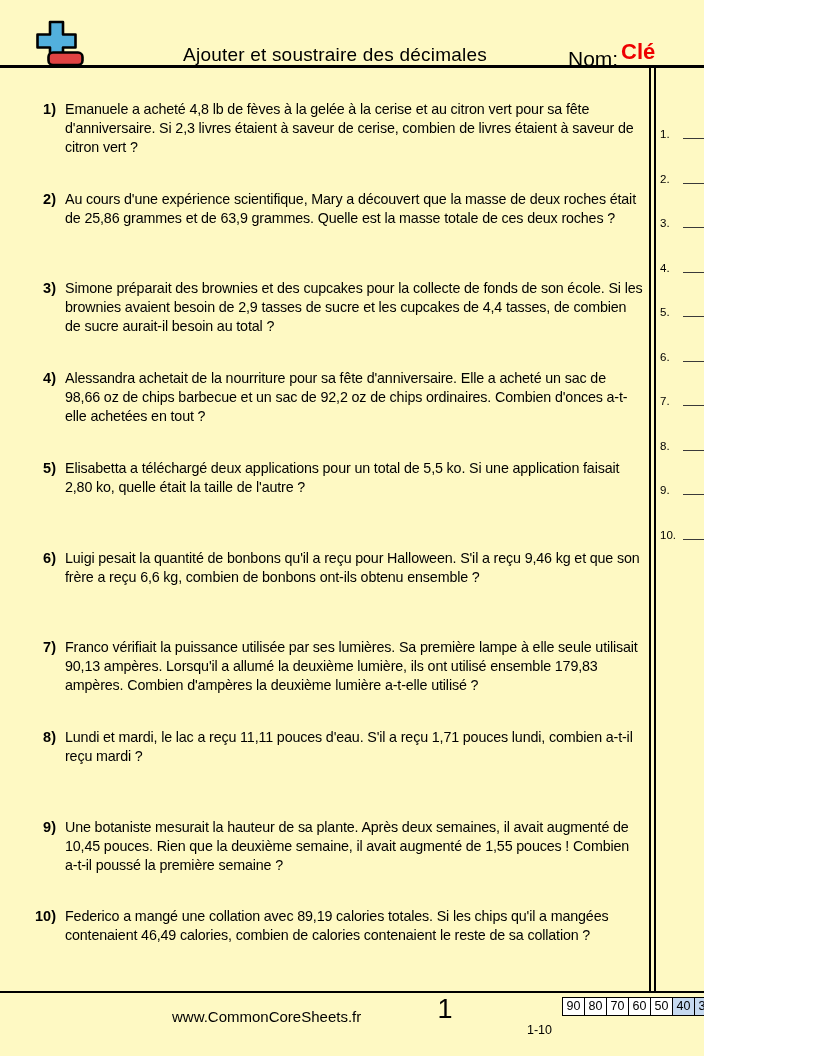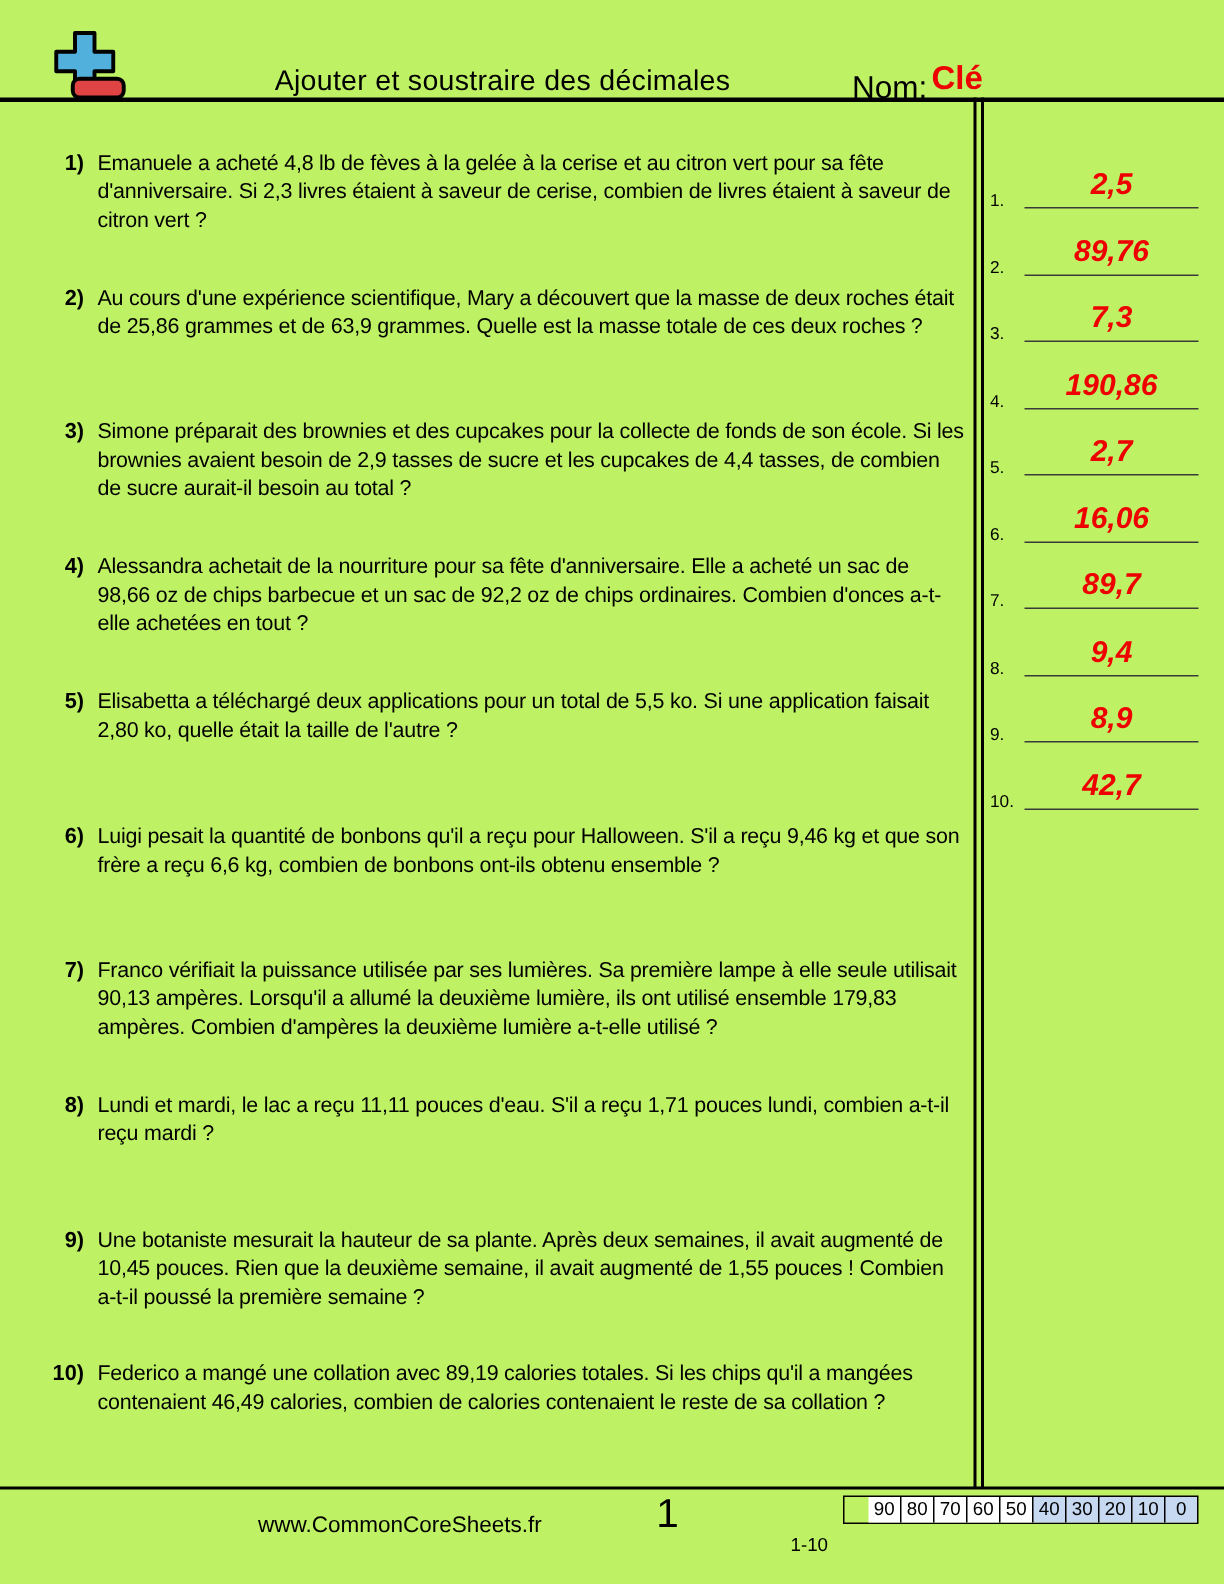--- a/index.html
+++ b/index.html
@@ -3,7 +3,7 @@
 <meta charset="utf-8">
 <style>
   html,body{margin:0;padding:0;background:#fff;}
-  .page{position:relative;width:816px;height:1056px;background:#bef264;overflow:hidden;
+  .page{position:relative;width:704px;height:1056px;background:#fef9c3;overflow:hidden;
         font-family:"Liberation Sans",sans-serif;color:#000;}
 
   

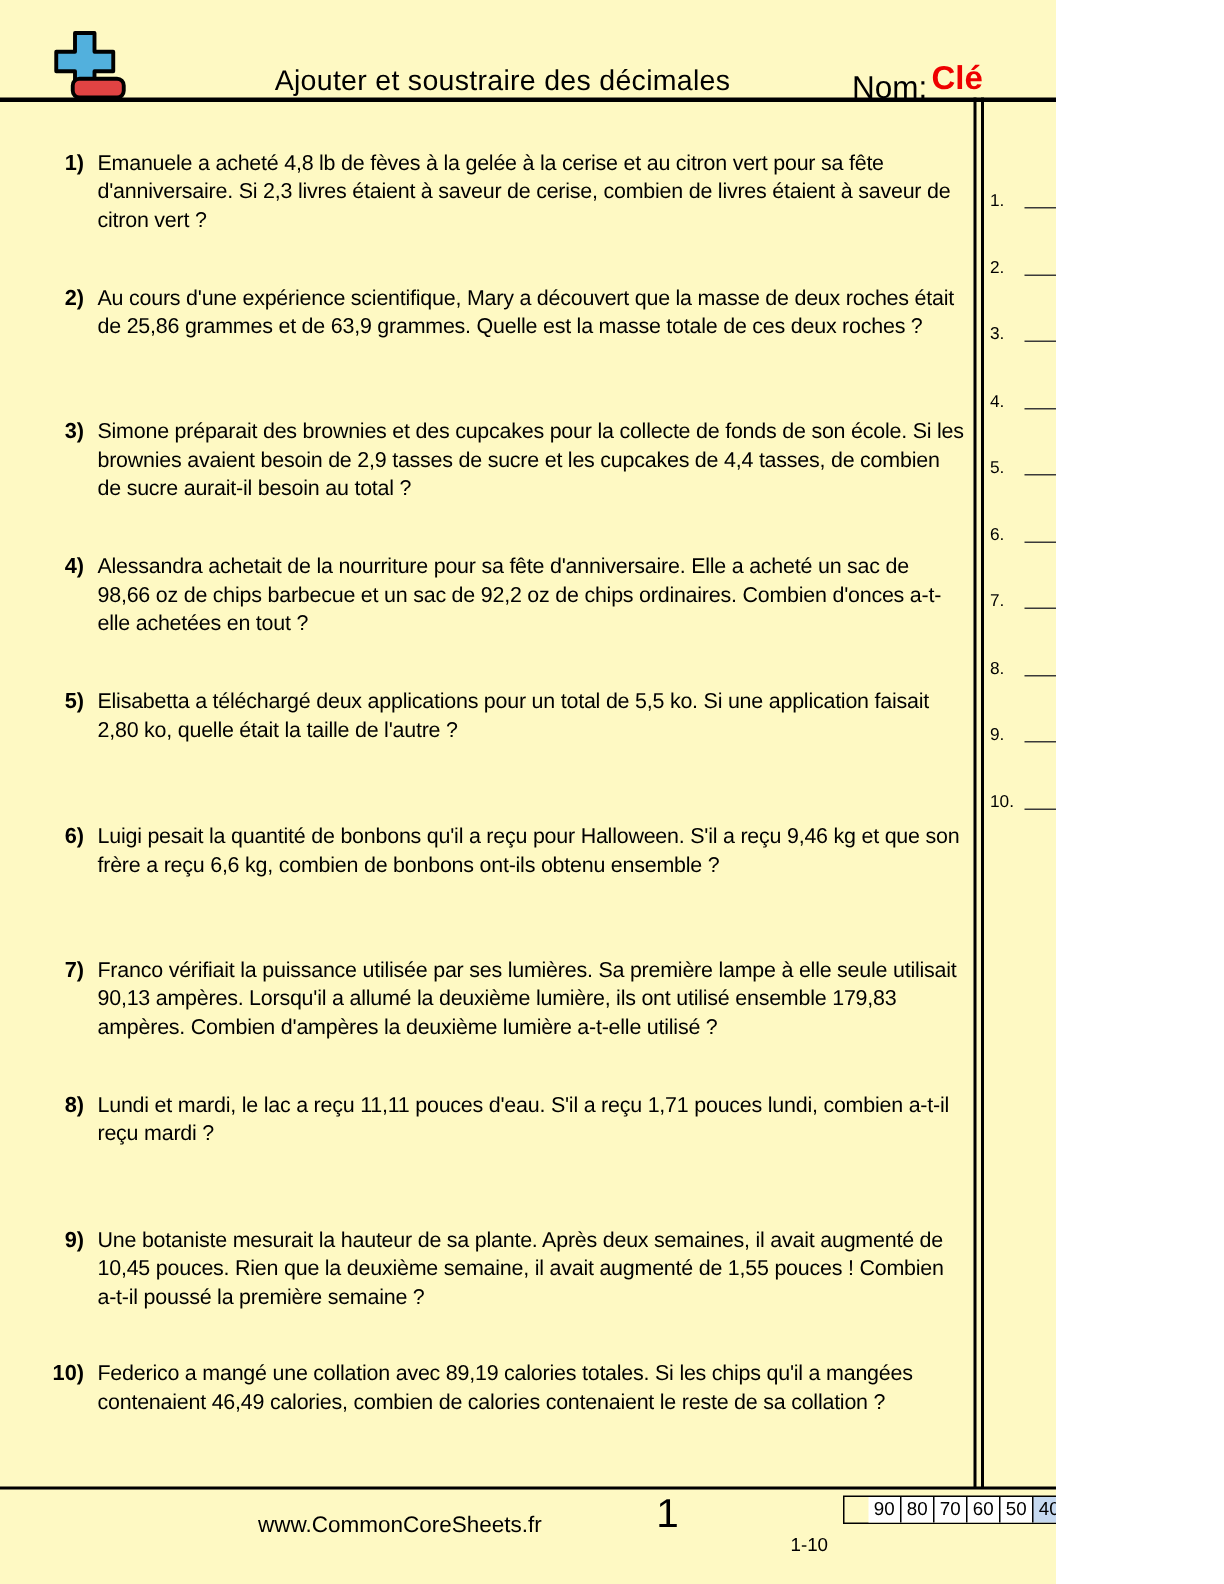--- a/index.html
+++ b/index.html
@@ -47,7 +47,7 @@
   .score-table{position:absolute;left:562px;top:997px;display:flex;border:1.5px solid #000;}
   .score-cell{width:21px;height:17px;line-height:17px;text-align:center;font-size:12.5px;
         border-left:1.5px solid #000;background:#fff;}
-  .score-cell:first-child{border-left:none;margin-left:16px;}
+  .score-cell:first-child{border-left:none;}
   .score-cell.hl{background:#c6d9f0;}
 </style>
 </head>

